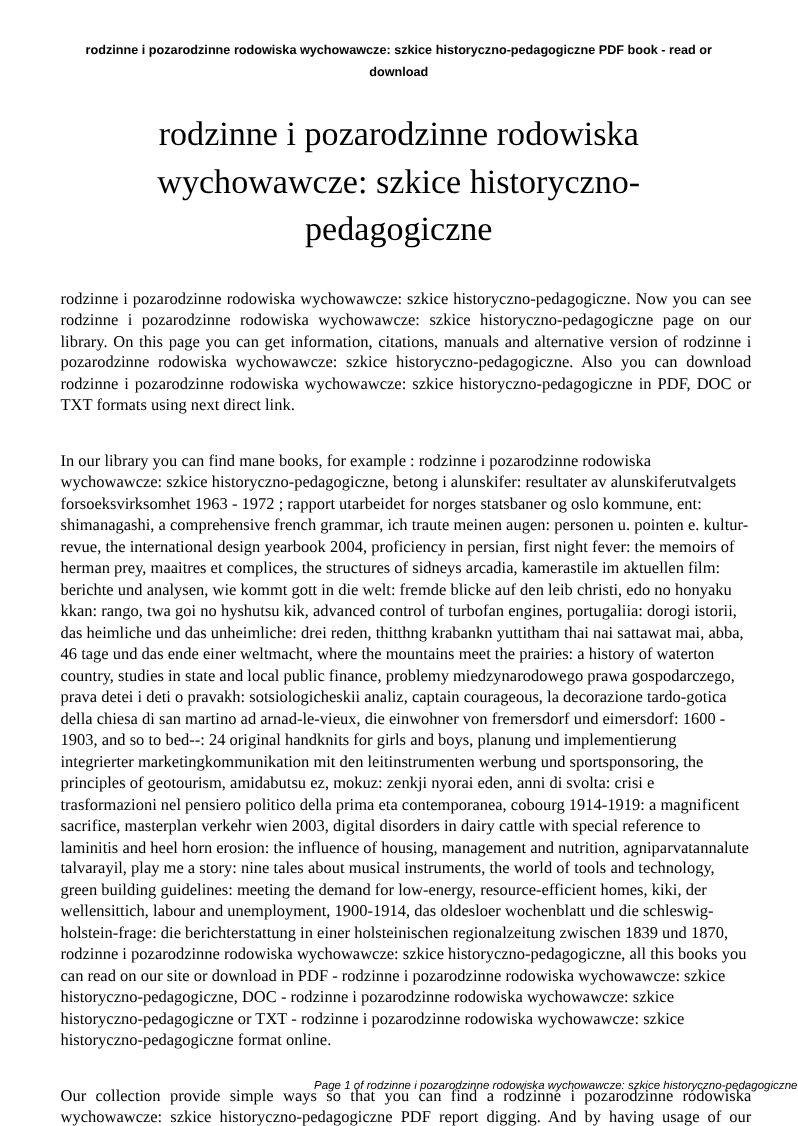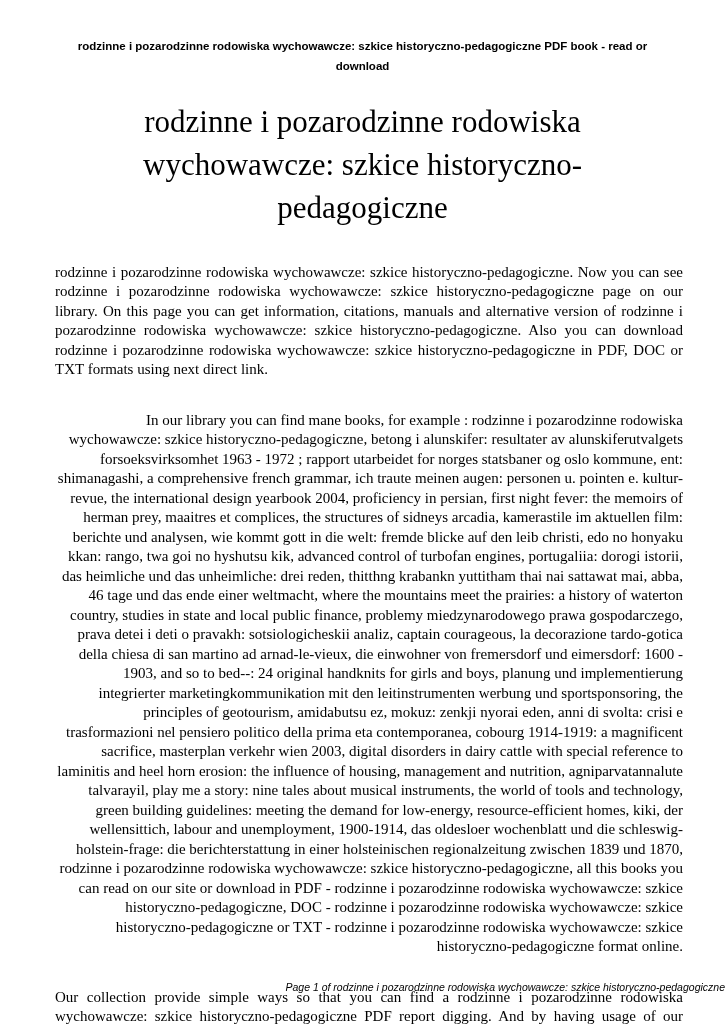--- a/index.html
+++ b/index.html
@@ -43,7 +43,7 @@
   }
   .p-library {
     margin-top: 31px;
-    text-align: right;
+    text-align: left;
   }
   .p-collection {
     margin-top: 31px;

